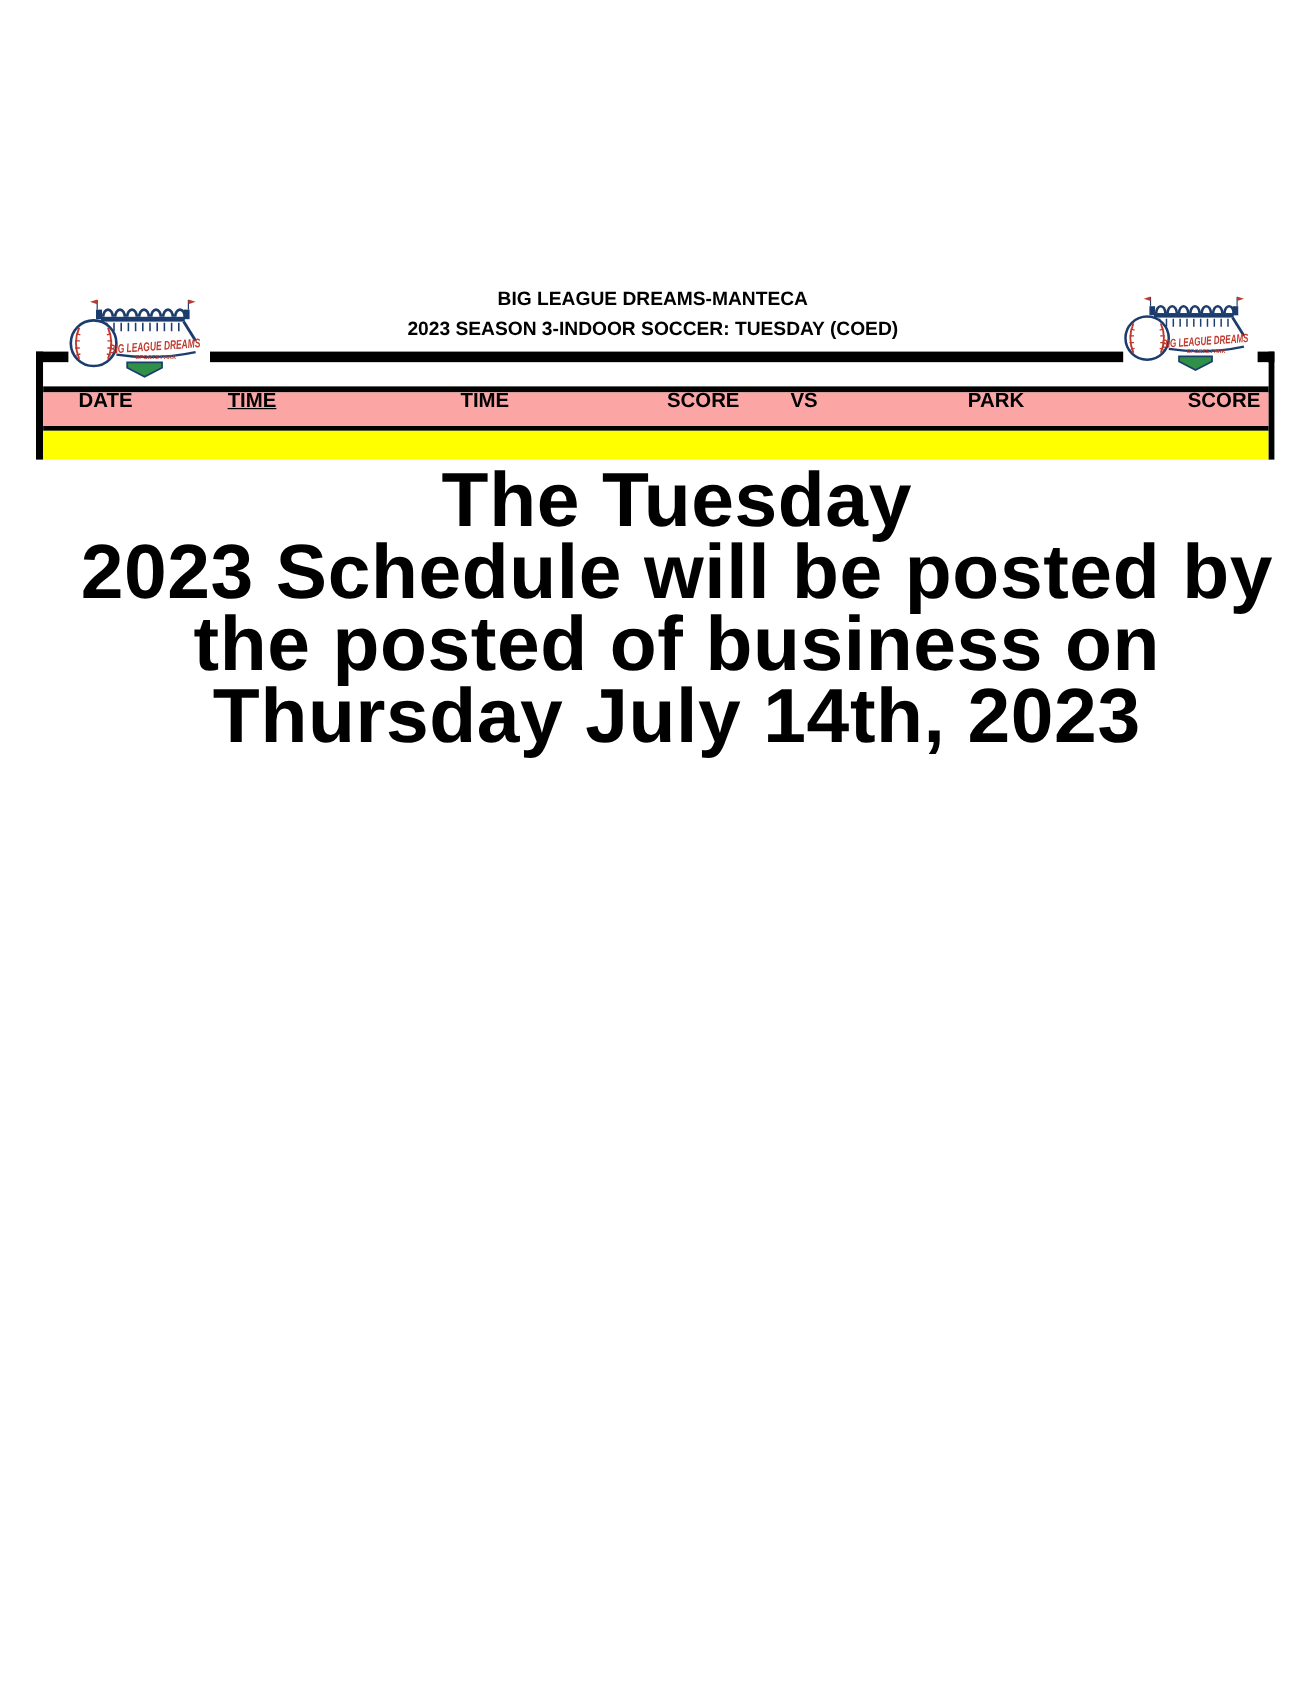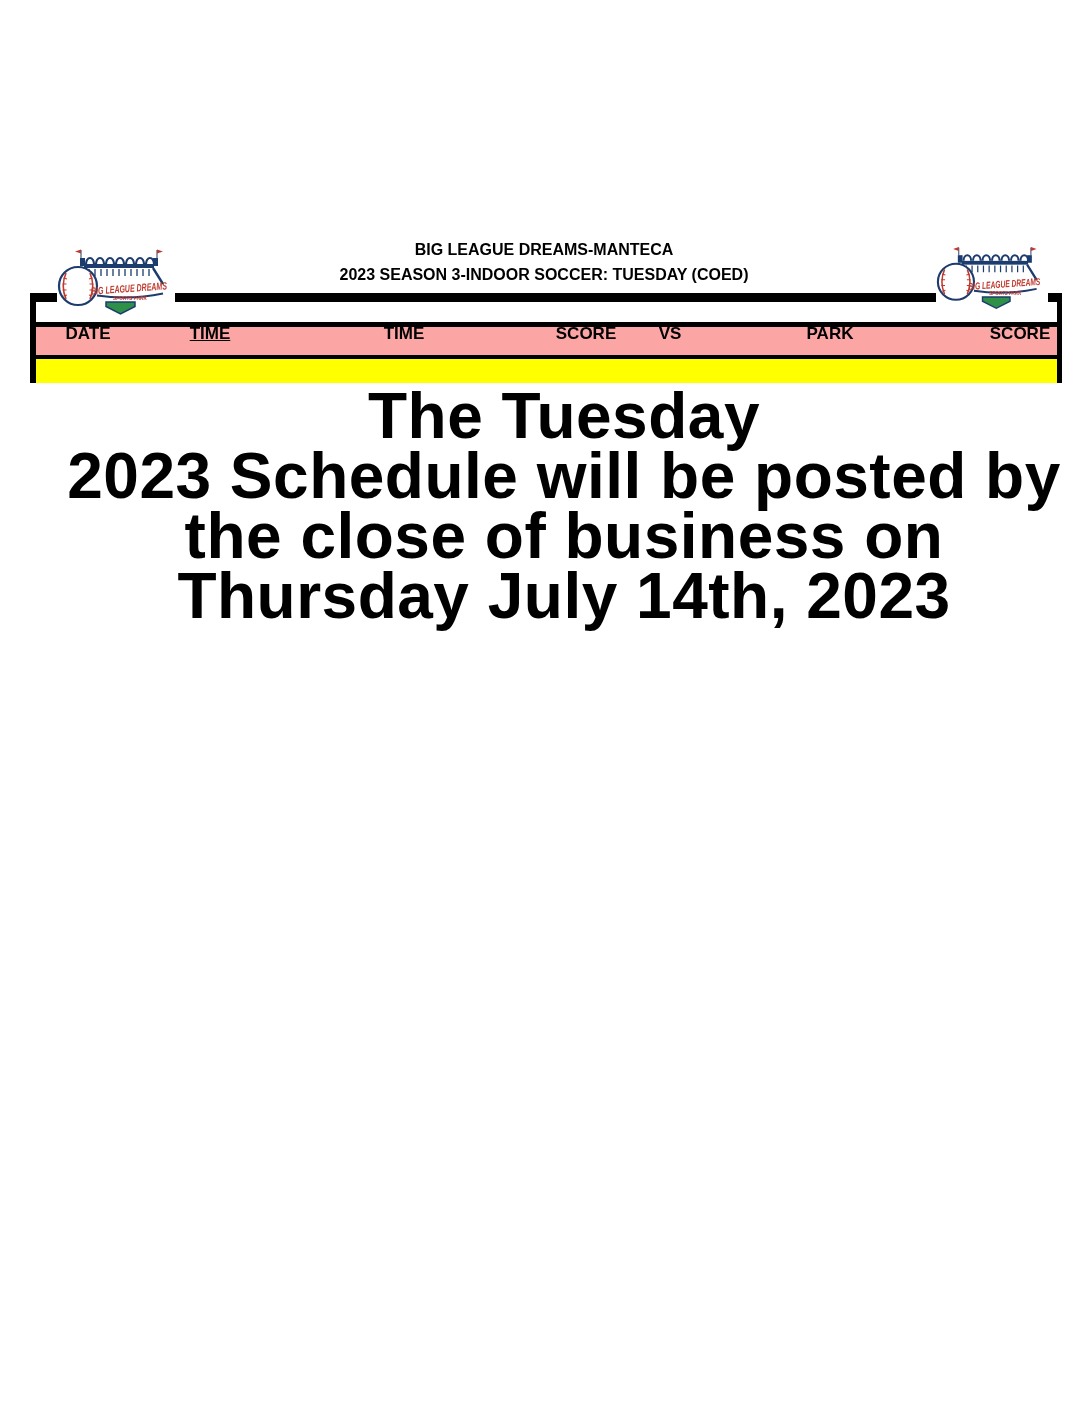--- a/index.html
+++ b/index.html
@@ -142,7 +142,7 @@
 <div class="notice">
   <div>The Tuesday</div>
   <div>2023 Schedule will be posted by</div>
-  <div>the close of business on</div>
+  <div>the posted of business on</div>
   <div>Thursday July 14th, 2023</div>
 </div>
 

